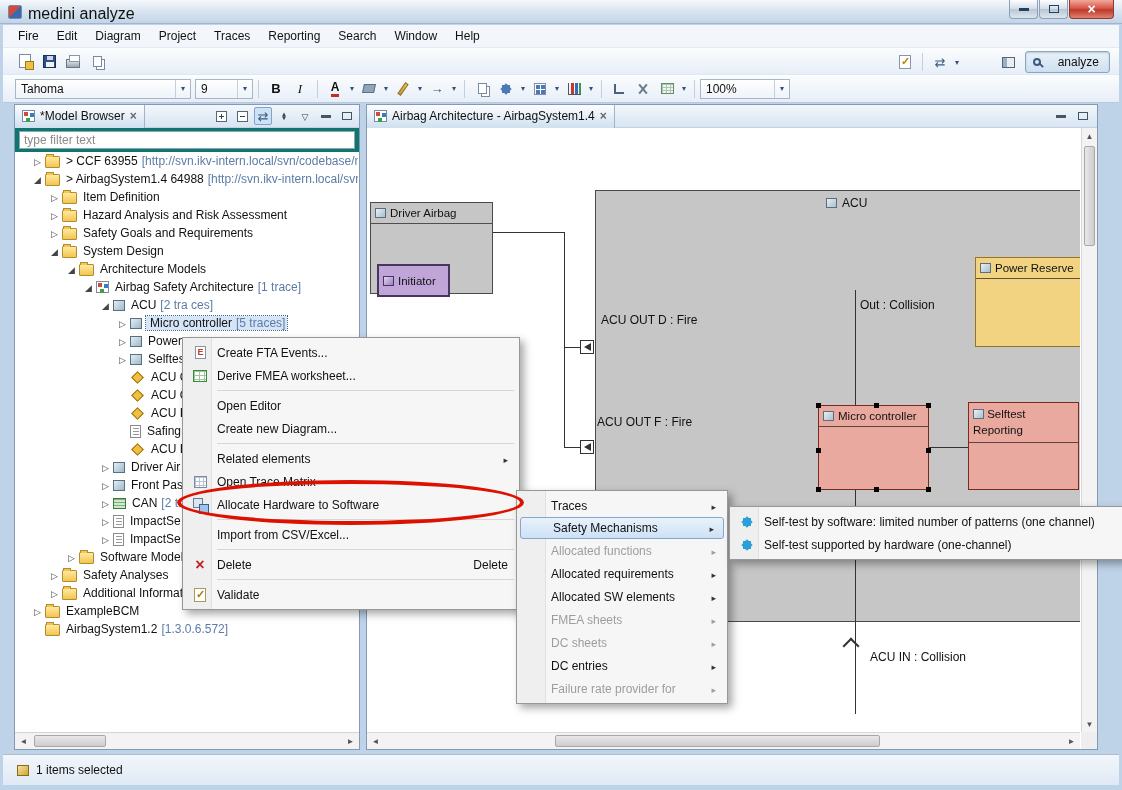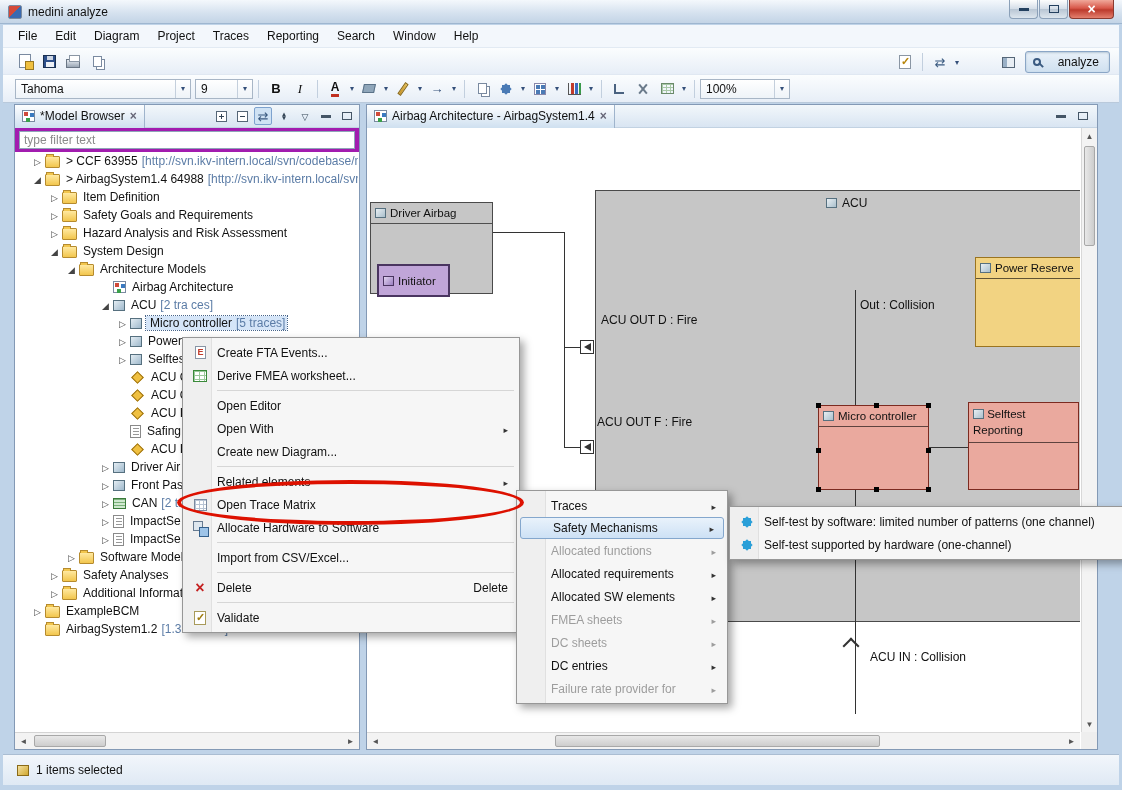--- a/index.html
+++ b/index.html
@@ -8,7 +8,7 @@
 
 .titlebar{position:absolute;left:0;top:0;right:0;height:24px;background:linear-gradient(#f4f8fc,#d6e2ef 55%,#c3d4e6);border-bottom:1px solid #9eb6d0}
 .appicon{position:absolute;left:8px;top:5px;width:14px;height:14px;border-radius:2px;background:linear-gradient(135deg,#d44a3a 0 50%,#3a6ab0 50%);border:1px solid #7a8aa0}
-.apptitle{position:absolute;left:28px;top:5px;font-size:12px}
+.apptitle{position:absolute;left:28px;top:5px;font-size:16px}
 .winbtns{position:absolute;right:8px;top:0;display:flex}
 .wbtn{width:29px;height:19px;margin-left:1px;border:1px solid #8ba0b8;border-top:none;border-radius:0 0 4px 4px;background:linear-gradient(#fdfdfd,#d5dee8 48%,#b9c6d4 52%,#dde6ee);display:flex;align-items:center;justify-content:center}
 .wbtn.close{width:45px;background:linear-gradient(#f0a89a,#d8584a 45%,#bc3a2c 55%,#e4806e);border-color:#8a3a30}

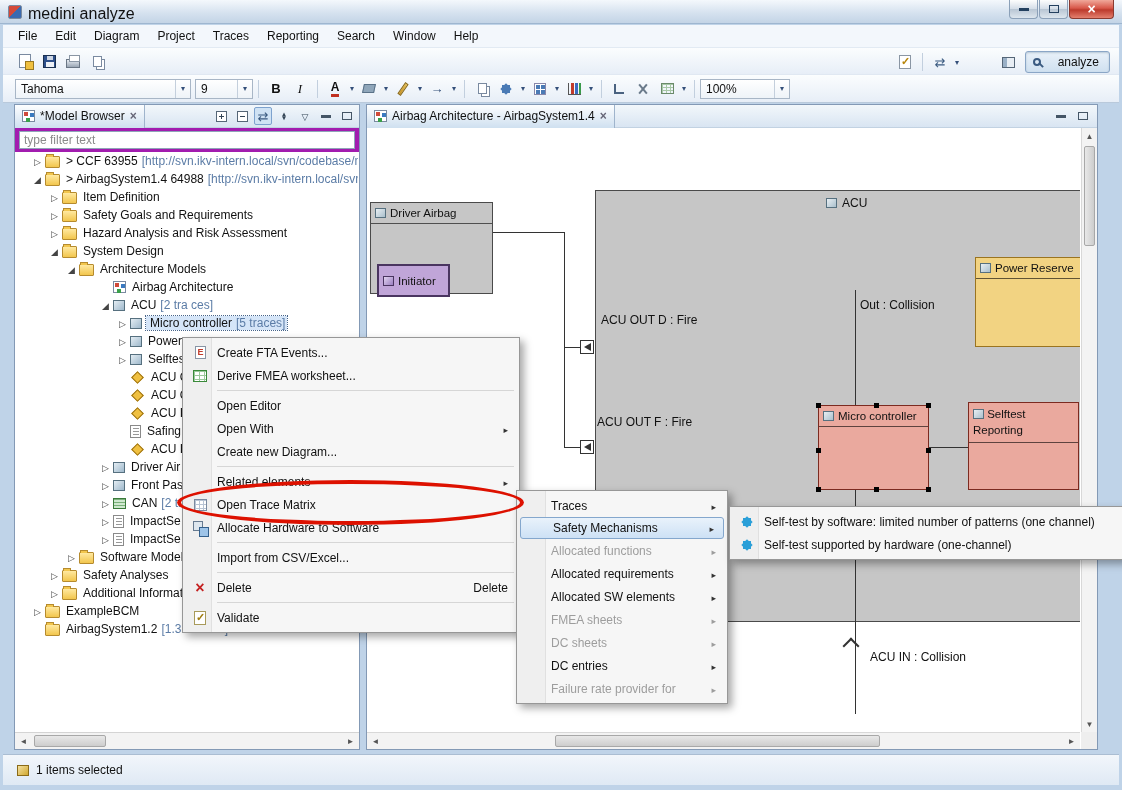--- a/index.html
+++ b/index.html
@@ -177,7 +177,7 @@
 </div>
 
 <div class="menubar">
-  <span class="mitem">File</span>
+  <span class="mitem">Fire</span>
   <span class="mitem">Edit</span>
   <span class="mitem">Diagram</span>
   <span class="mitem">Project</span>

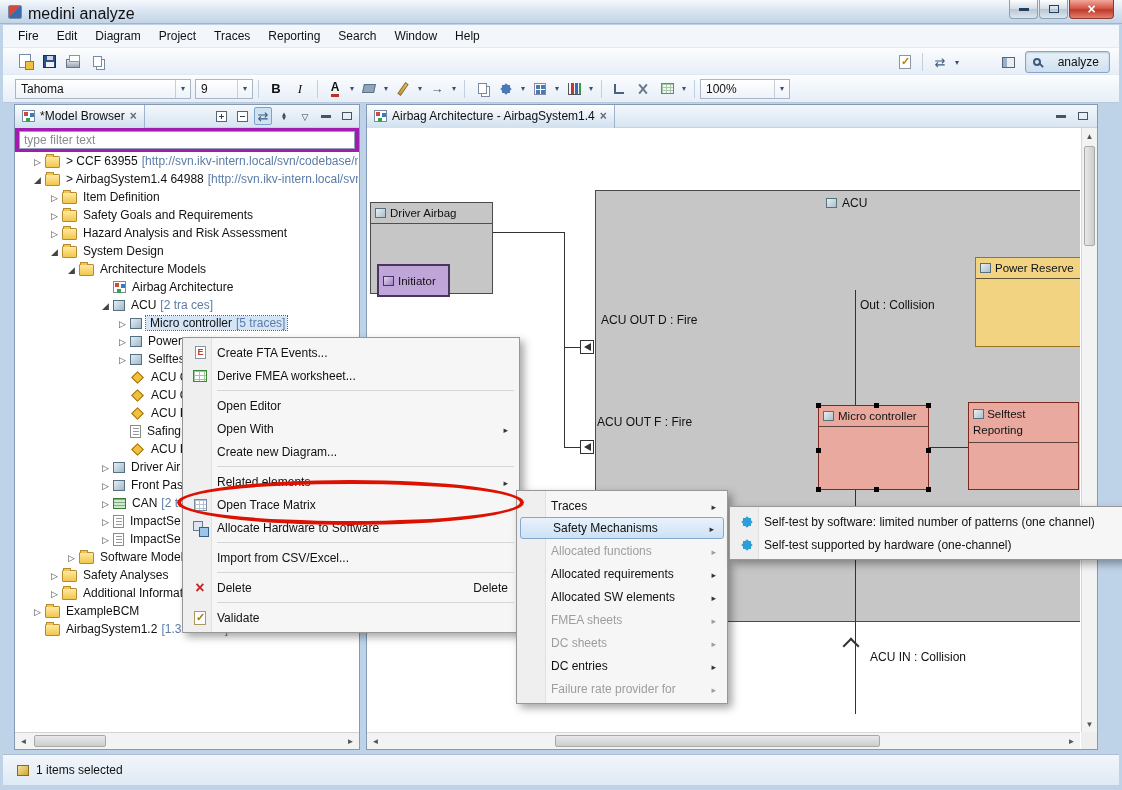--- a/index.html
+++ b/index.html
@@ -82,7 +82,7 @@
 .i-sort i::before{content:"▴";font-style:normal}
 .i-sort b::before{content:"▾"}
 .i-vmenu::before{content:"▽";font-size:9px;color:#345}
-.filterrow{position:absolute;left:0;top:23px;right:0;height:24px;background:#a21caf;padding:3px 4px}
+.filterrow{position:absolute;left:0;top:23px;right:0;height:24px;background:#0f766e;padding:3px 4px}
 .filter{width:100%;height:18px;border:1px solid #90a4b8;font-size:12px;padding:1px 4px;font-family:"Liberation Sans",sans-serif}
 .filter::placeholder{color:#8a8a8a}
 .tree{position:absolute;left:0;top:47px;right:1px;bottom:17px;overflow:hidden}

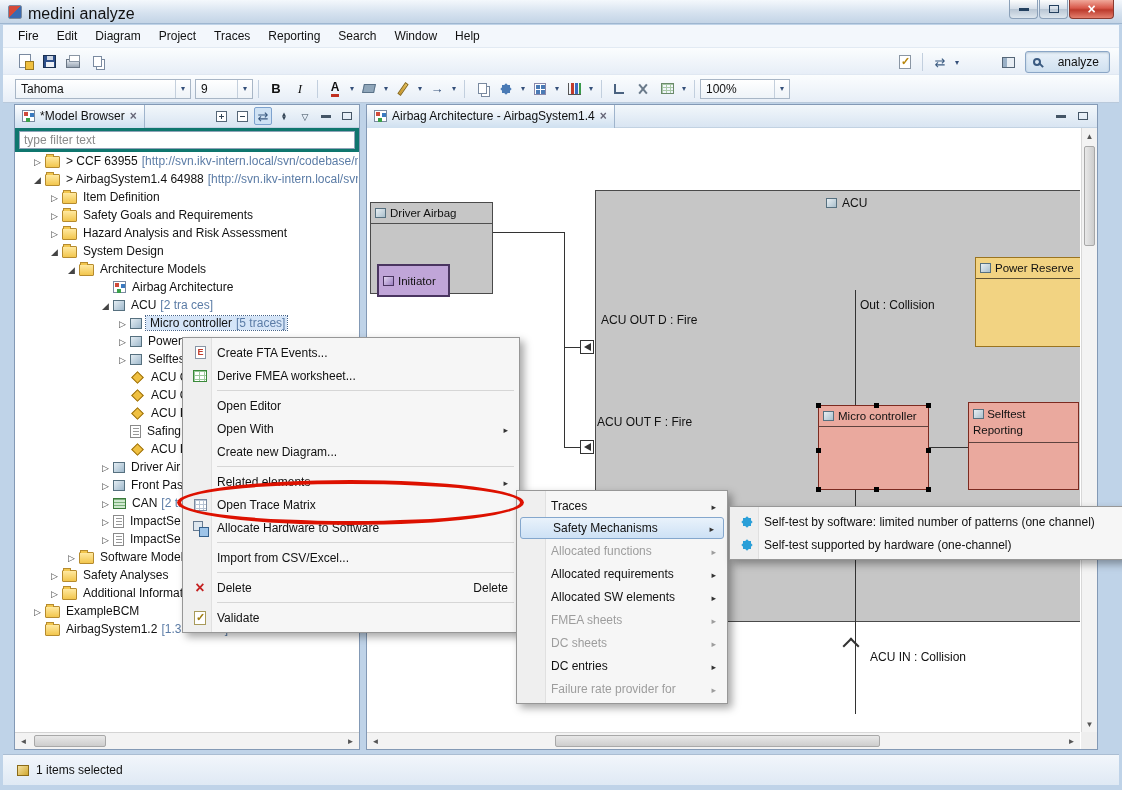--- a/index.html
+++ b/index.html
@@ -342,12 +342,12 @@
     <div class="trow" style="padding-left:33px">
         <span class="arr c"></span>
         <span class="ti ti-folder"></span>
+        <span class="tlab">Hazard Analysis and Risk Assessment</span>
+      </div>
+    <div class="trow" style="padding-left:33px">
+        <span class="arr c"></span>
+        <span class="ti ti-folder"></span>
         <span class="tlab">Safety Goals and Requirements</span>
-      </div>
-    <div class="trow" style="padding-left:33px">
-        <span class="arr c"></span>
-        <span class="ti ti-folder"></span>
-        <span class="tlab">Hazard Analysis and Risk Assessment</span>
       </div>
     <div class="trow" style="padding-left:33px">
         <span class="arr o"></span>

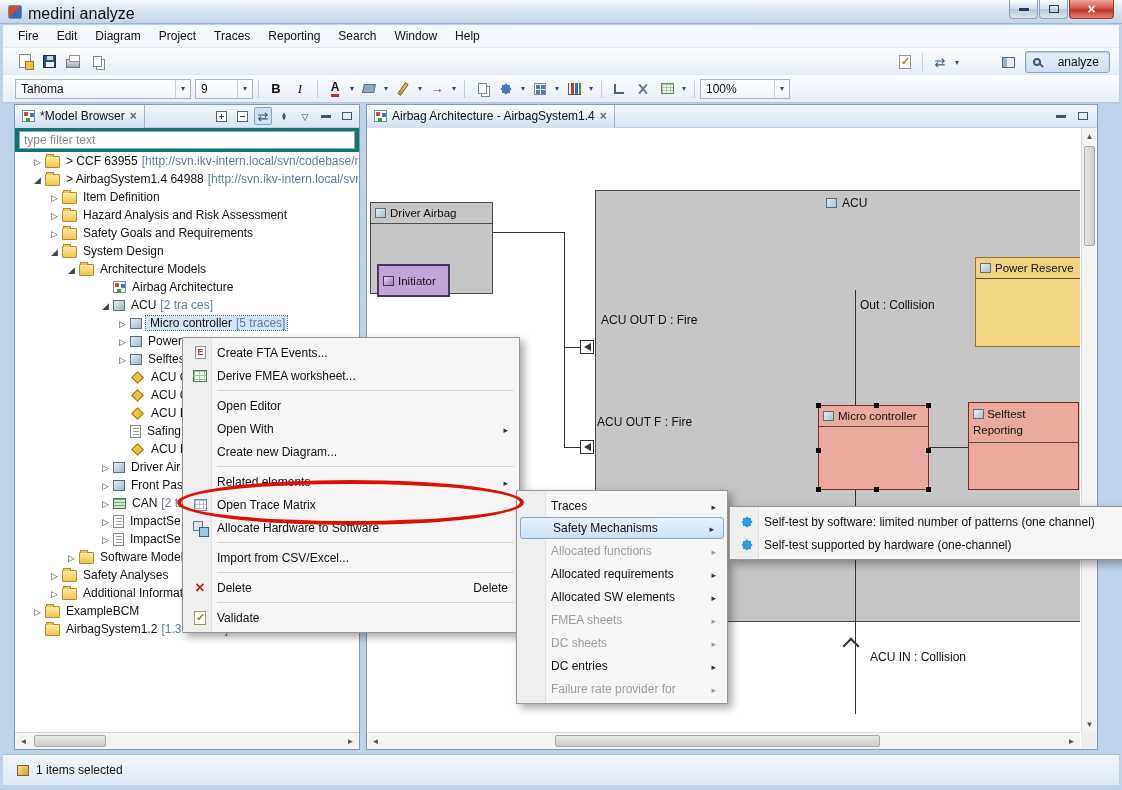--- a/index.html
+++ b/index.html
@@ -359,6 +359,12 @@
         <span class="ti ti-folder"></span>
         <span class="tlab">Architecture Models</span>
       </div>
+    <div class="trow" style="padding-left:67px">
+        <span class="arr o"></span>
+        <span class="ti ti-diag"></span>
+        <span class="tlab">Airbag Safety Architecture</span>
+        <span class="tsuf">[1 trace]</span>
+      </div>
     <div class="trow" style="padding-left:84px">
         <span class="arr"></span>
         <span class="ti ti-diag"></span>

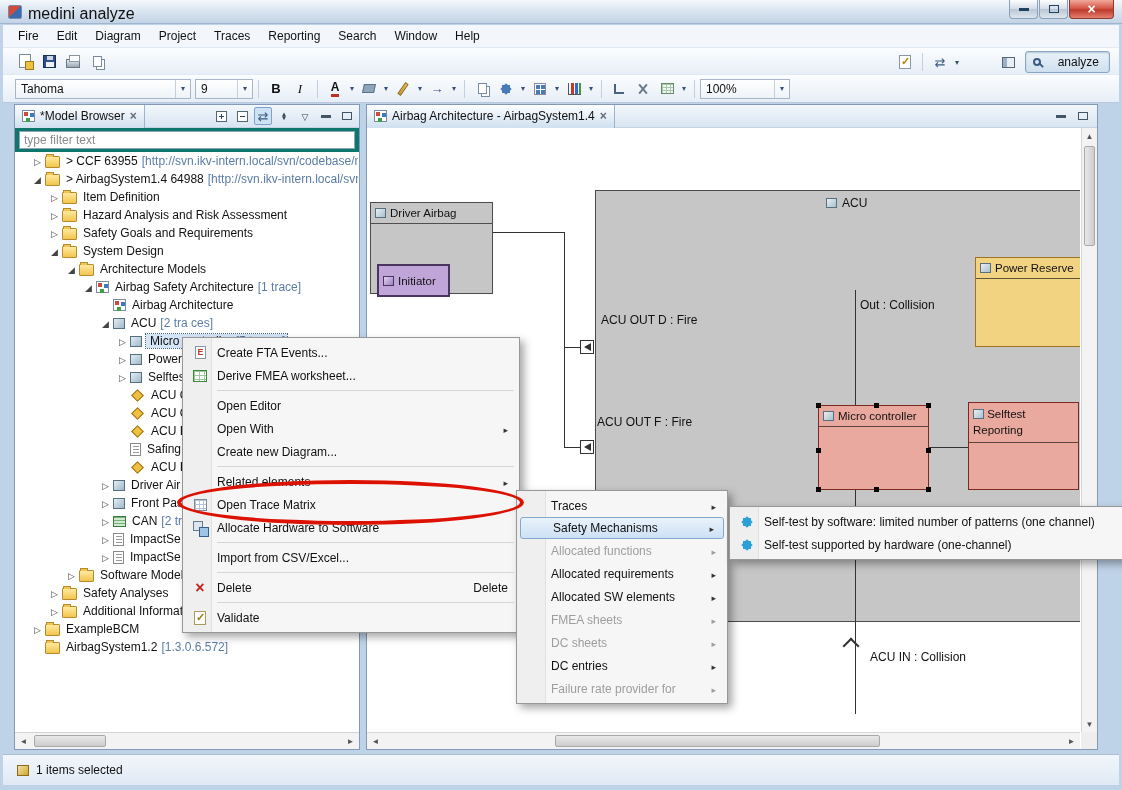--- a/index.html
+++ b/index.html
@@ -366,11 +366,6 @@
         <span class="tsuf">[1 trace]</span>
       </div>
     <div class="trow" style="padding-left:84px">
-        <span class="arr"></span>
-        <span class="ti ti-diag"></span>
-        <span class="tlab">Airbag Architecture</span>
-      </div>
-    <div class="trow" style="padding-left:84px">
         <span class="arr o"></span>
         <span class="ti ti-cube"></span>
         <span class="tlab">ACU</span>

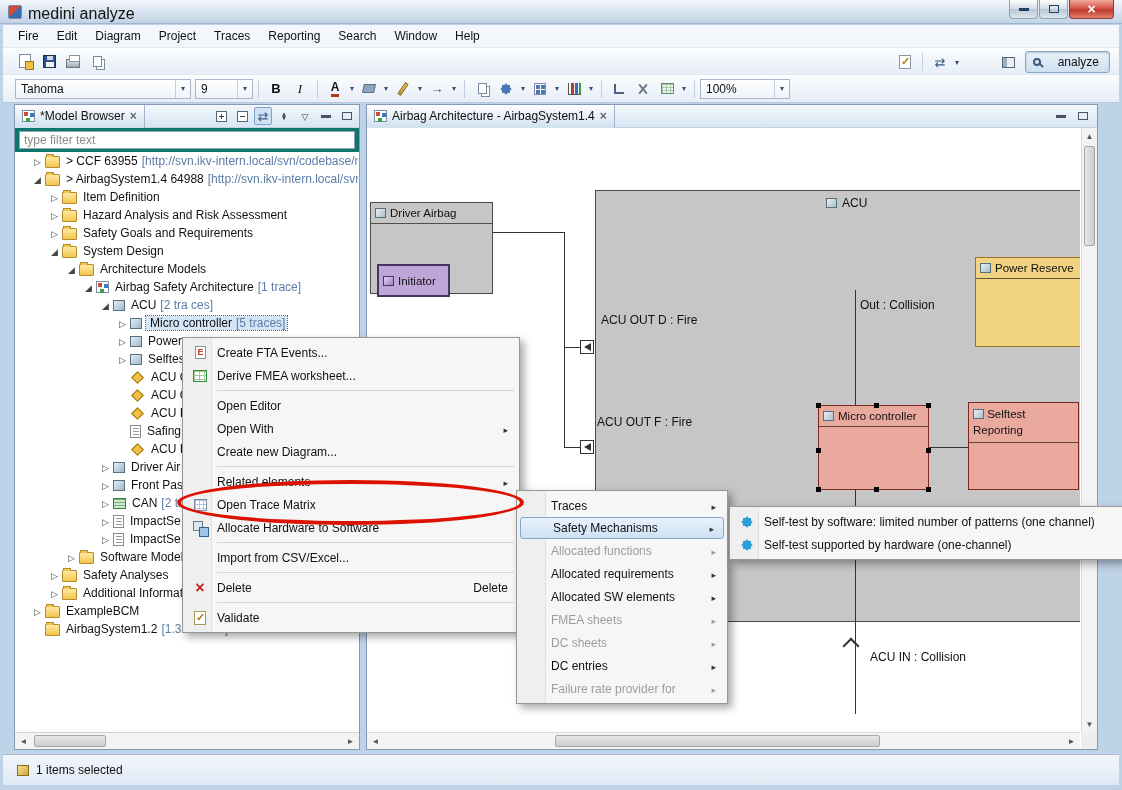--- a/index.html
+++ b/index.html
@@ -591,11 +591,6 @@
     </div>
   <div class="cm-item">
       <span class="cm-ico"></span>
-      <span>Open With</span>
-      <span class="cm-arr"></span>
-    </div>
-  <div class="cm-item">
-      <span class="cm-ico"></span>
       <span>Create new Diagram...</span>
     </div>
   <div class="cm-sep"></div>

